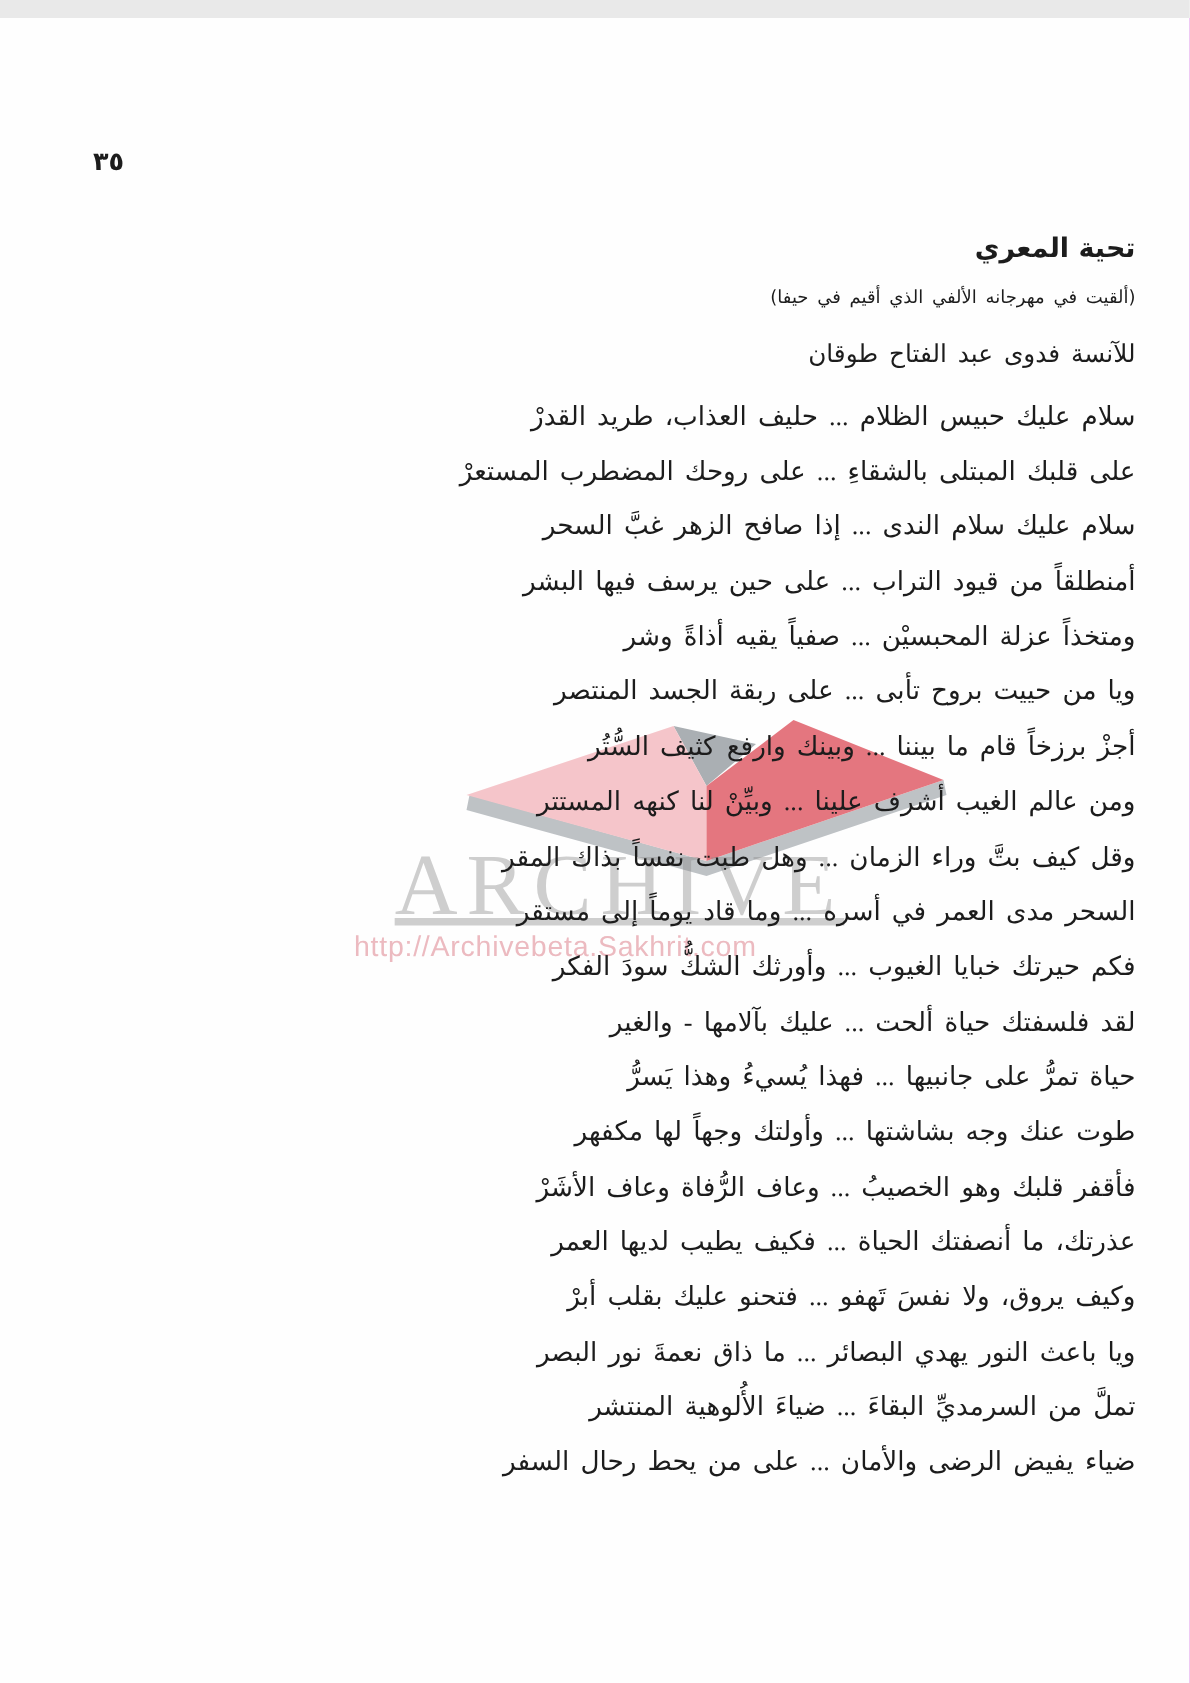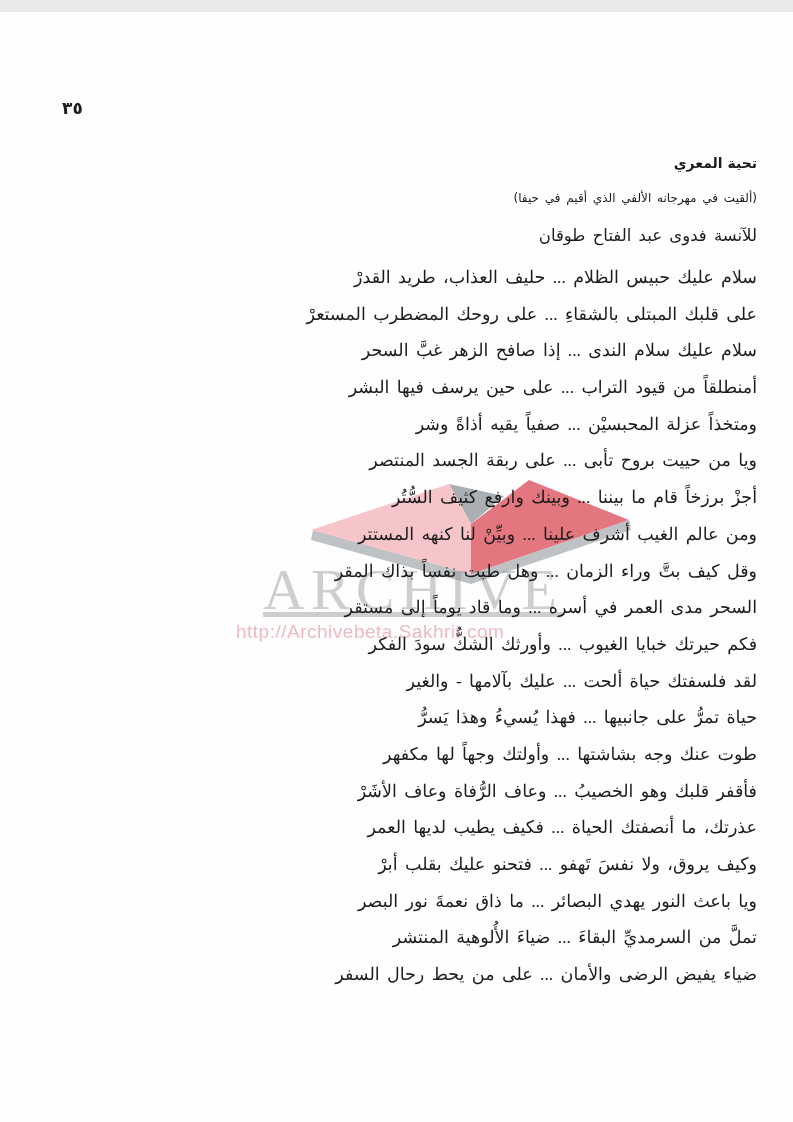--- a/index.html
+++ b/index.html
@@ -74,7 +74,7 @@
     top: 143px;
     right: 0;
     margin: 0;
-    font-size: 14px;
+    font-size: 18px;
     font-weight: bold;
     white-space: nowrap;
   }

